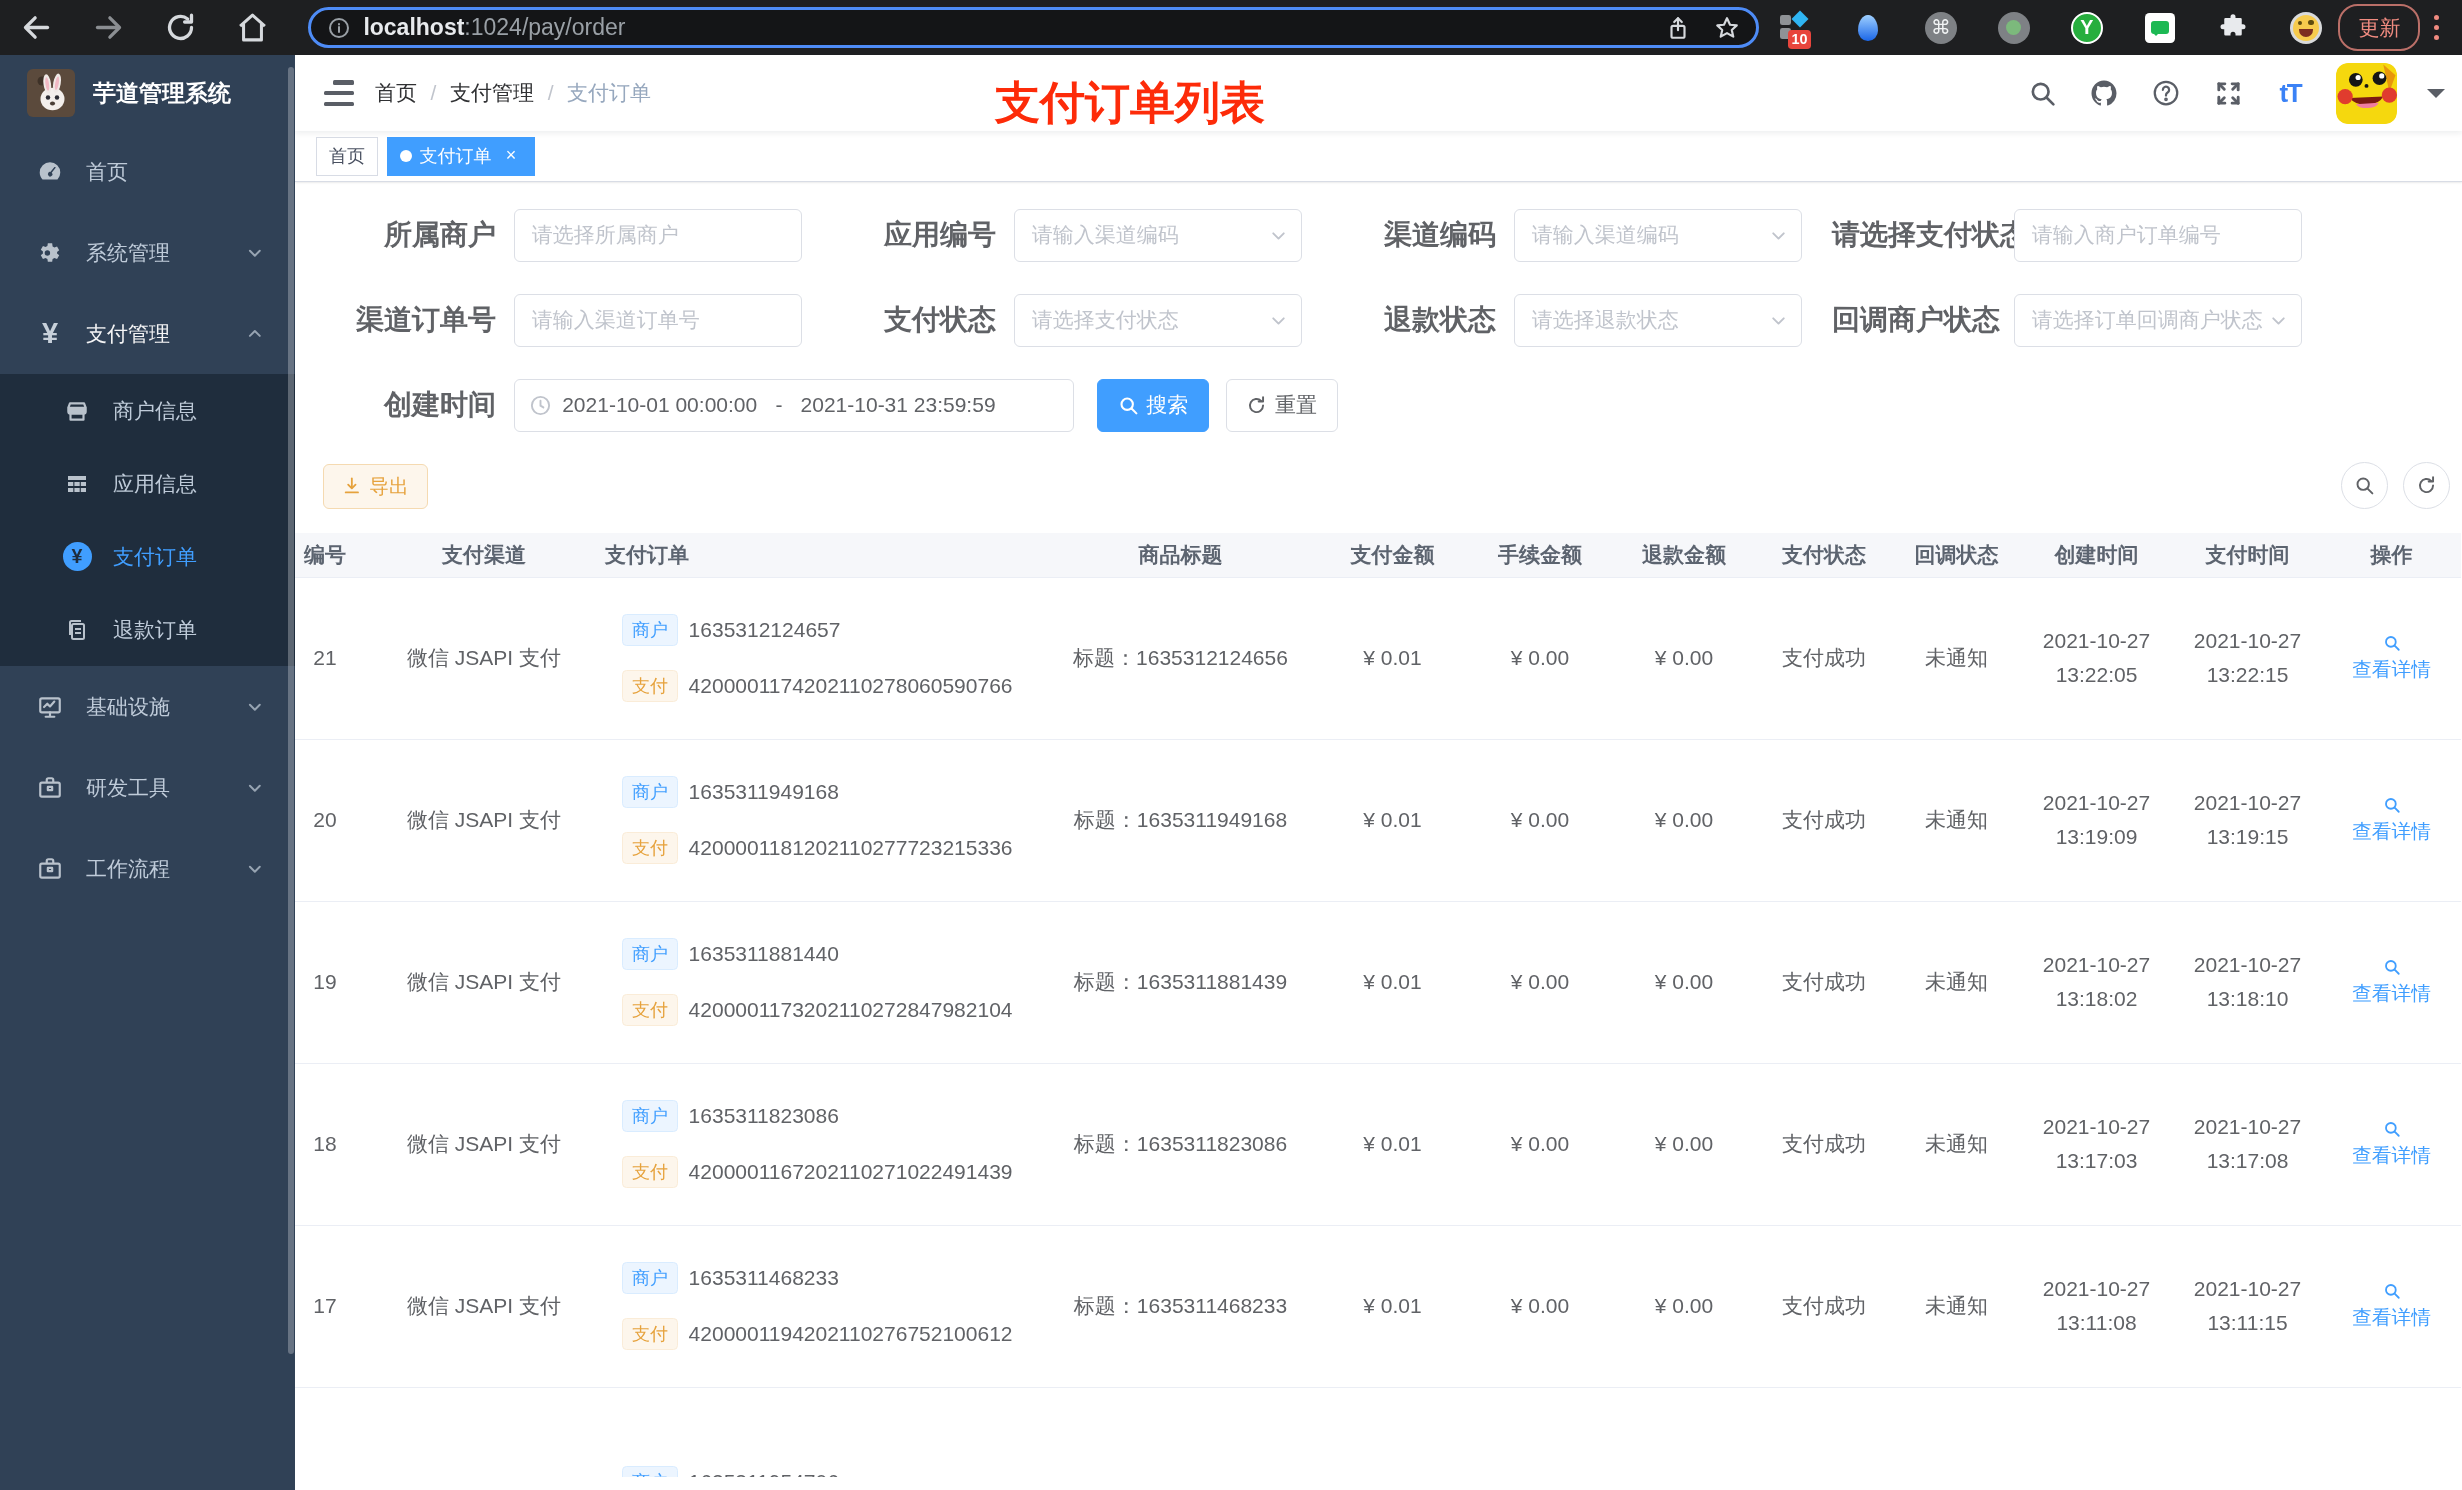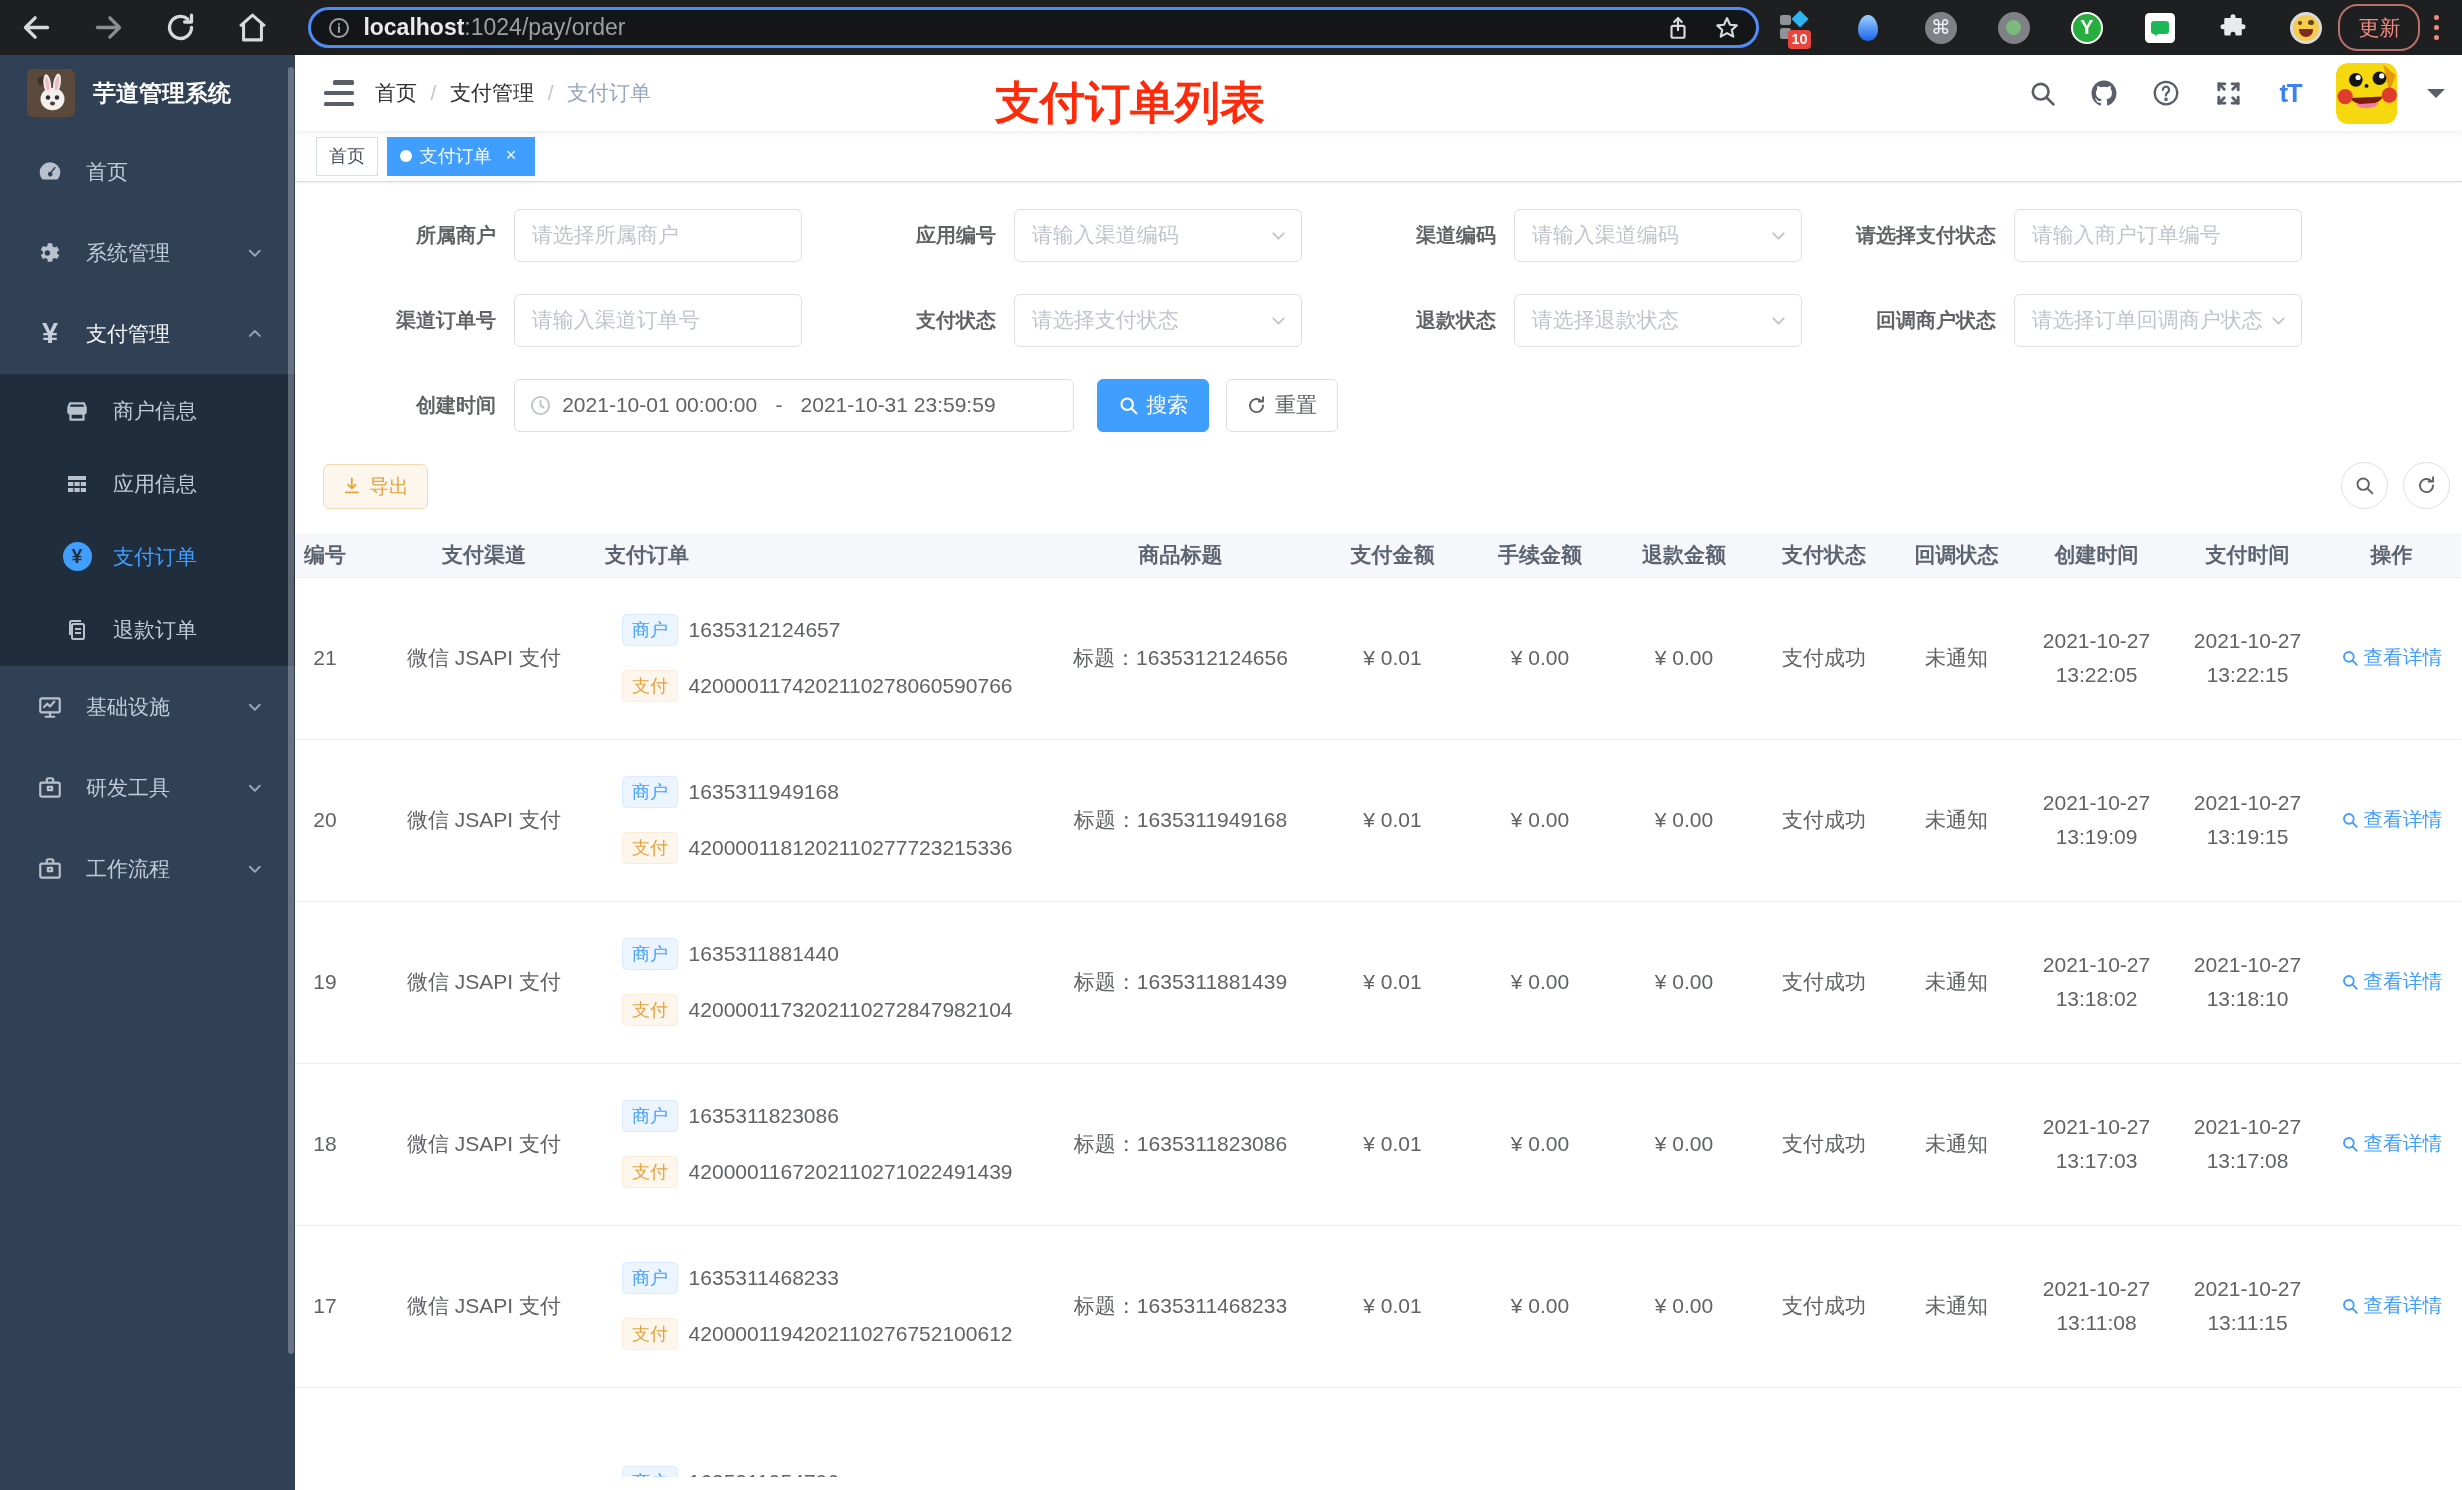--- a/index.html
+++ b/index.html
@@ -96,7 +96,7 @@
   .filters{padding-top:26.5px;}
   .frow{display:flex;padding-left:37px;margin-bottom:32px;}
   .field{width:500px;display:flex;align-items:center;flex:0 0 auto;}
-  .field .flabel{width:182px;padding-right:18px;text-align:right;font-size:20px;color:#606266;font-weight:600;white-space:nowrap;flex:0 0 auto;}
+  .field .flabel{width:182px;padding-right:18px;text-align:right;font-size:28px;color:#606266;font-weight:600;white-space:nowrap;flex:0 0 auto;}
   .ctrl{position:relative;width:288px;height:53px;border:1.5px solid #dcdfe6;border-radius:6px;background:#fff;
     display:flex;align-items:center;padding:0 16.7px;flex:0 0 auto;}
   .ctrl input{border:none;outline:none;width:100%;font-size:21px;color:#606266;background:transparent;

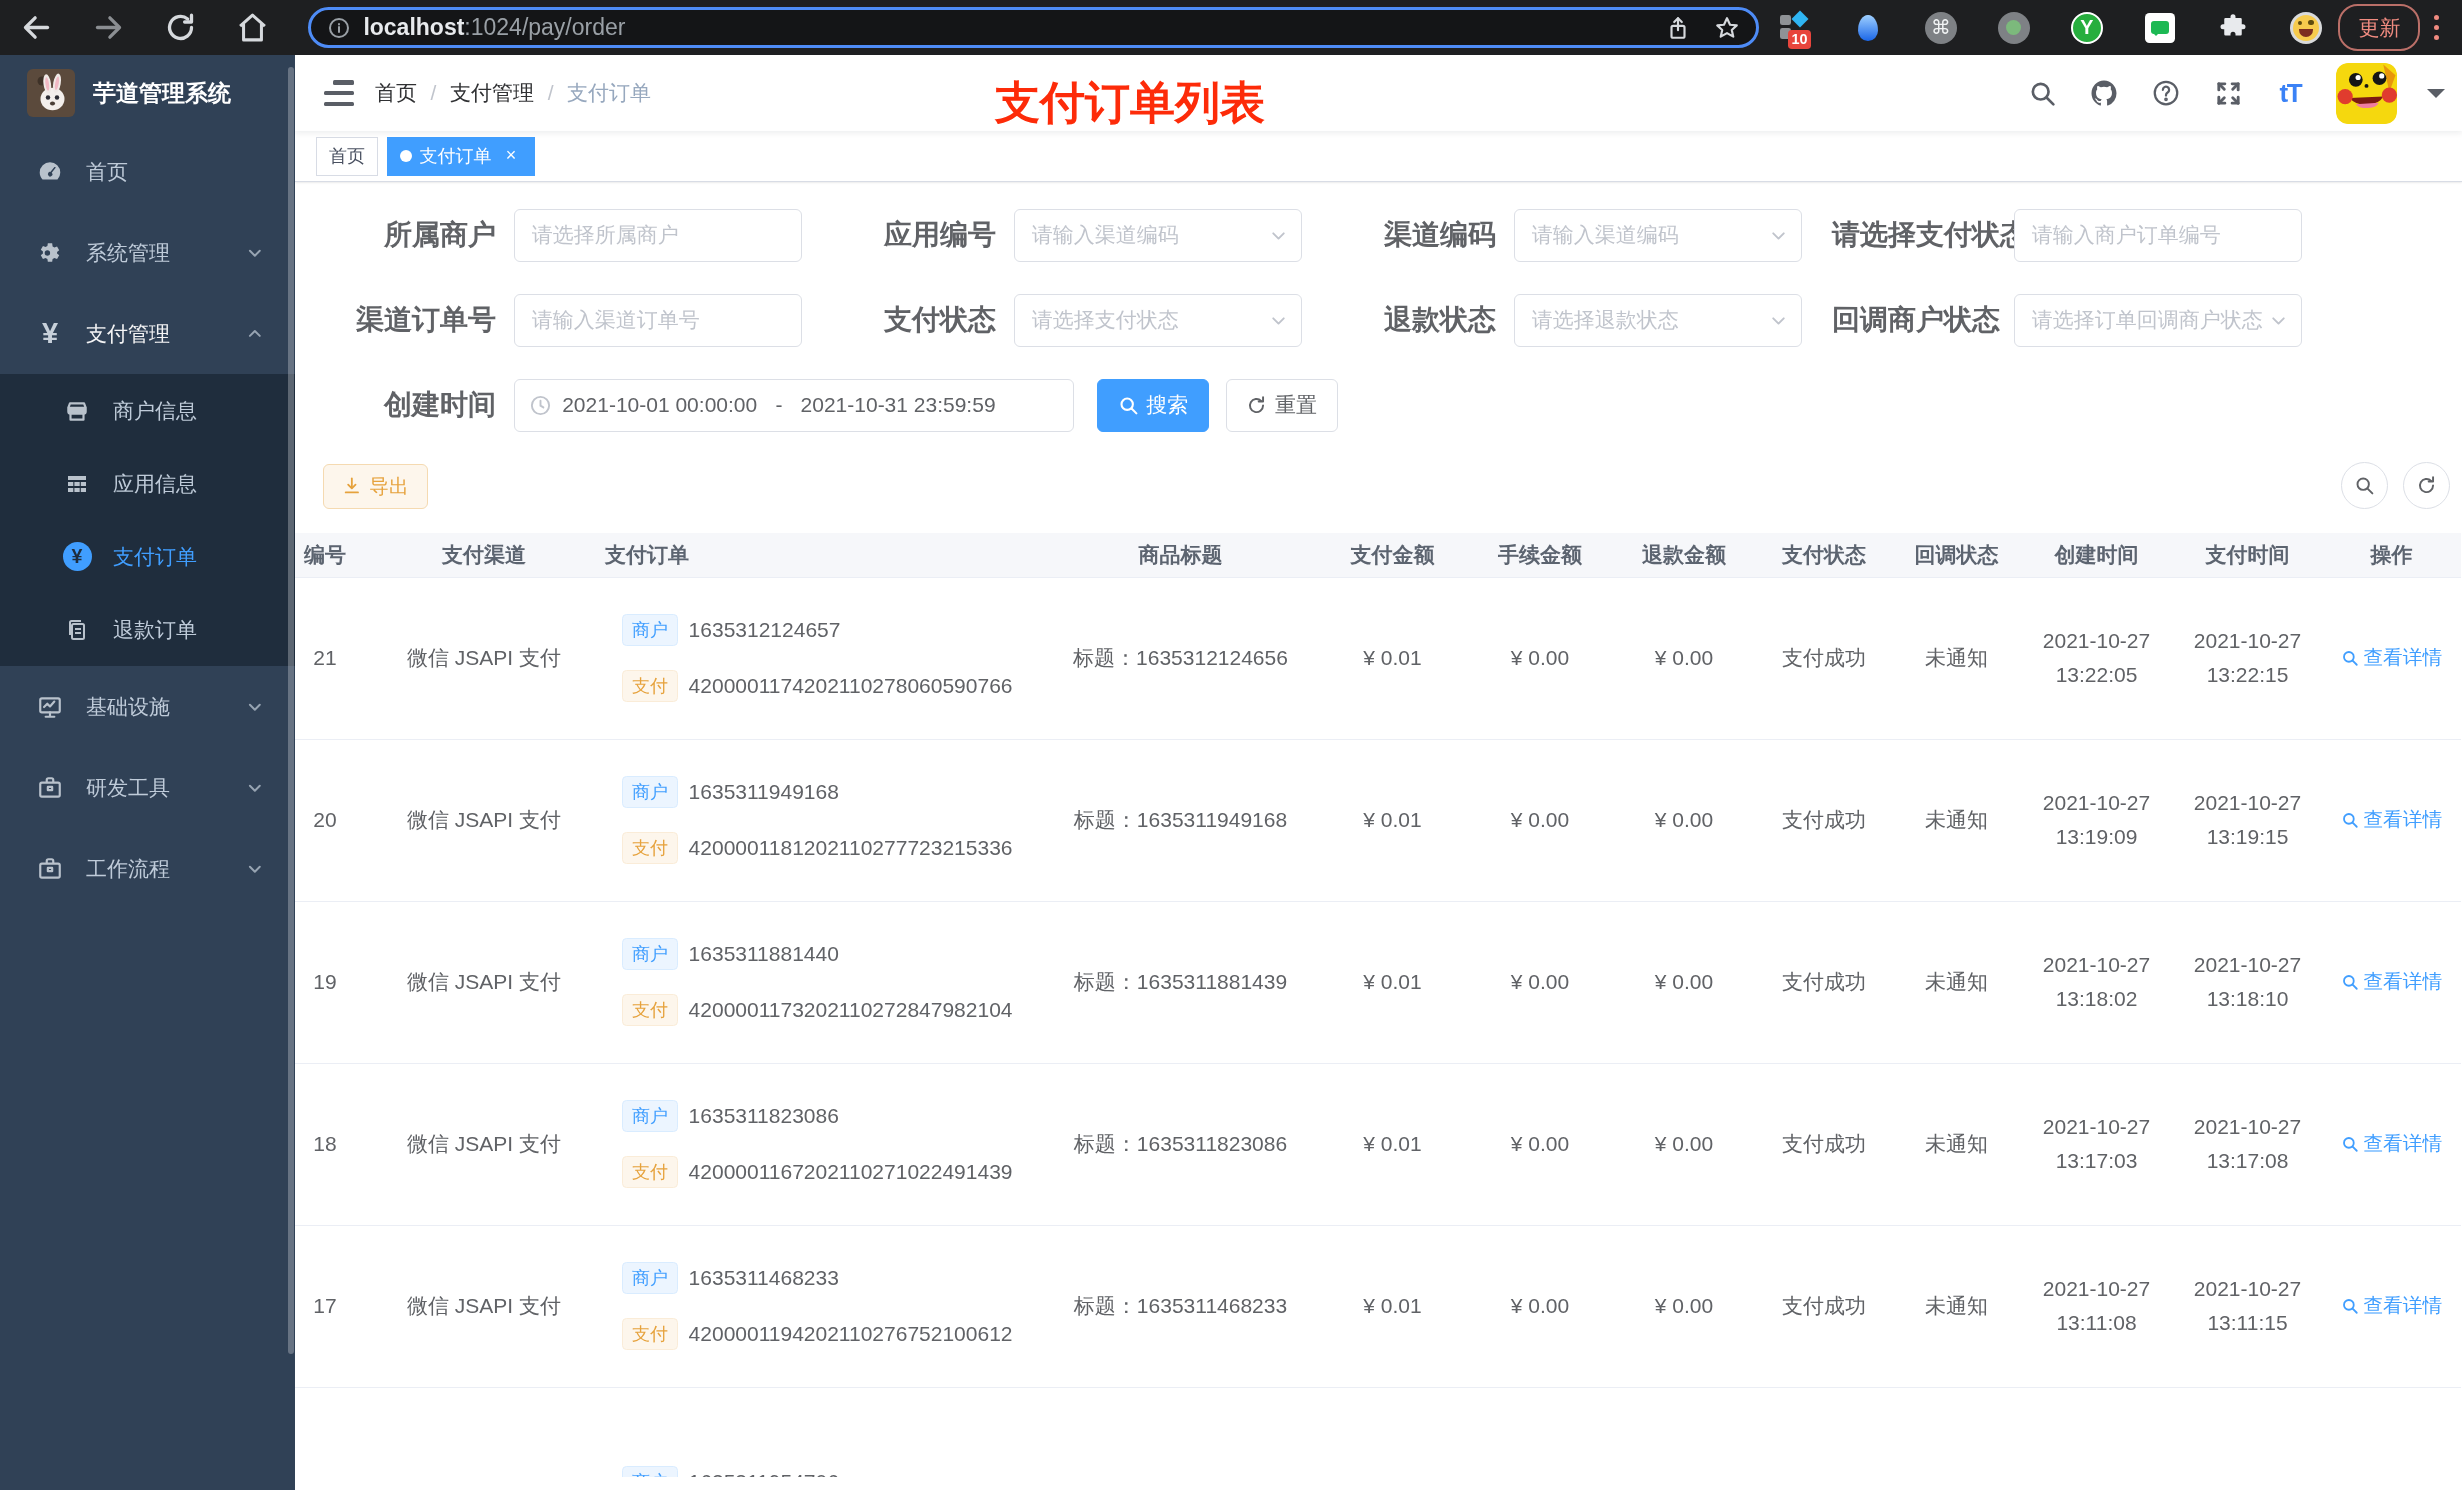--- a/index.html
+++ b/index.html
@@ -149,7 +149,7 @@
   .ptag-blue{background:#ecf5ff;border:0.8px solid #d9ecff;color:#409eff;}
   .ptag-yellow{background:#fdf6ec;border:0.8px solid #faecd8;color:#e6a23c;}
   .tcell-2l{display:flex;flex-direction:column;gap:10.6px;align-items:center;justify-content:center;}
-  .link-detail{color:#409eff;font-size:19.7px;display:inline-flex;align-items:center;gap:4.5px;cursor:pointer;white-space:nowrap;}
+  .link-detail{color:#409eff;font-size:19.7px;display:inline-flex;align-items:center;gap:4.5px;cursor:pointer;white-space:nowrap;flex-direction:column;}
   .link-detail .bic{width:18px;height:18px;}
   .trow.partial{height:89px;border-bottom:none;align-items:flex-start;}
   .trow.partial .c-order{padding-top:71px;}

